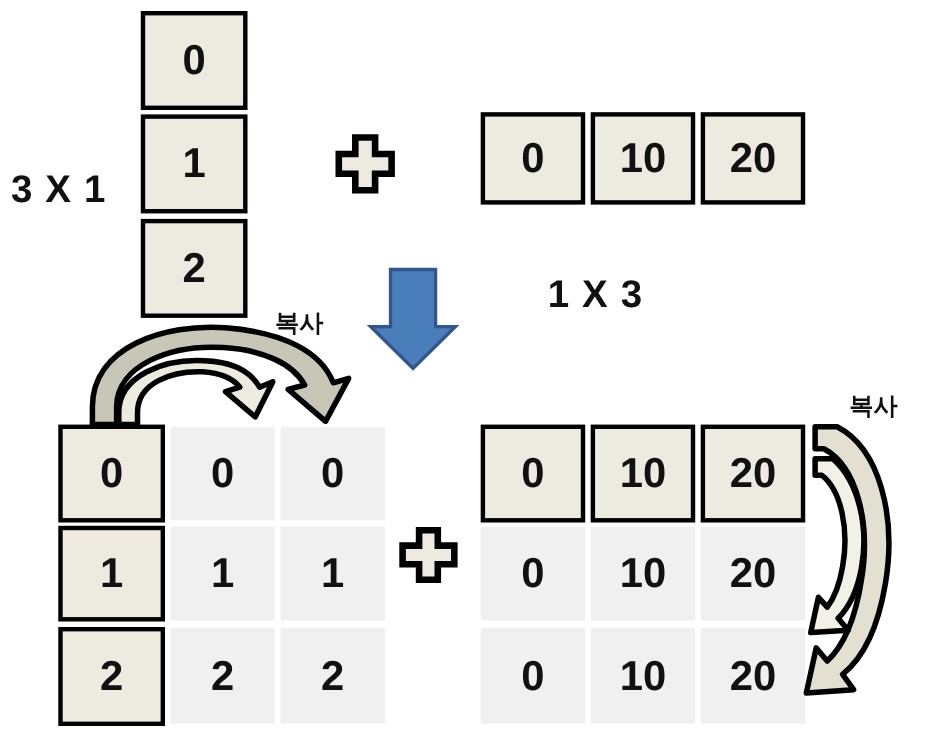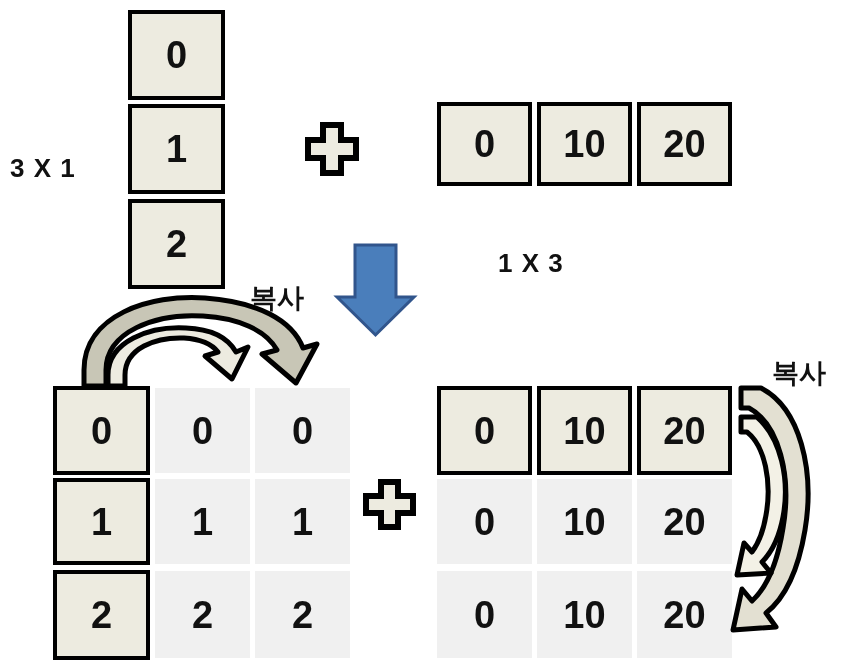--- a/index.html
+++ b/index.html
@@ -50,7 +50,7 @@
     white-space: nowrap;
     line-height: 1;
   }
-  .dim-label { font-size: 26px; letter-spacing: 1px; }
+  .dim-label { font-size: 35px; letter-spacing: 1px; }
   .copy-label { font-size: 27px; font-family: "DejaVu Sans", sans-serif; }
 
   

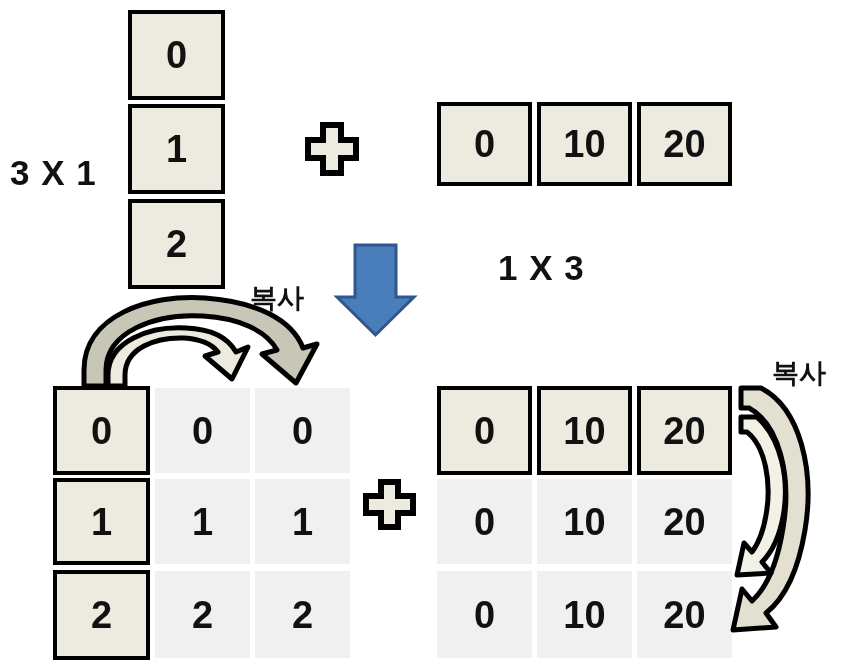--- a/index.html
+++ b/index.html
@@ -51,7 +51,7 @@
     line-height: 1;
   }
   .dim-label { font-size: 35px; letter-spacing: 1px; }
-  .copy-label { font-size: 27px; font-family: "DejaVu Sans", sans-serif; }
+  .copy-label { font-size: 22px; font-family: "DejaVu Sans", sans-serif; }
 
   
   .overlay {

